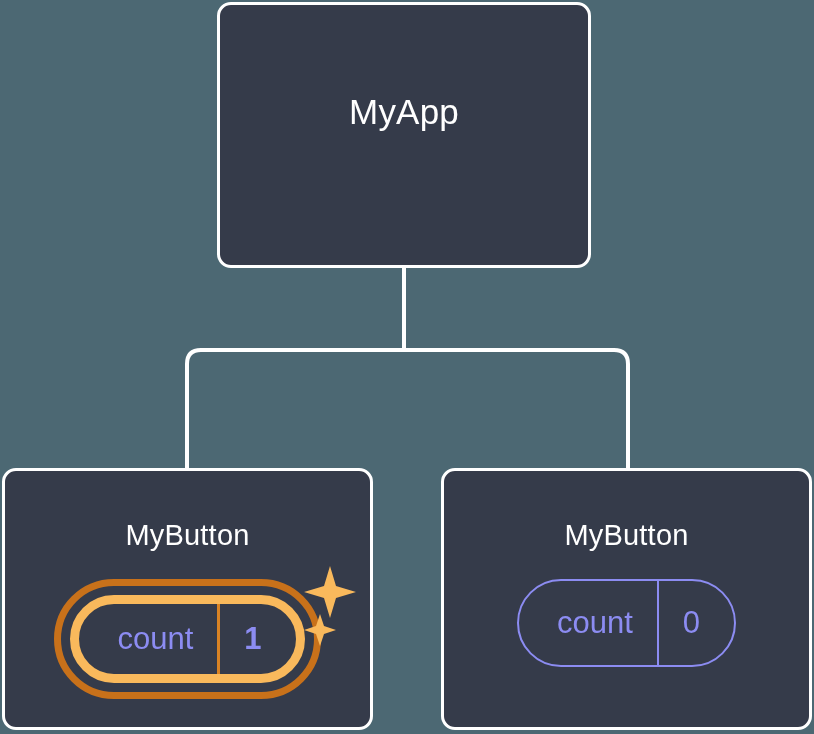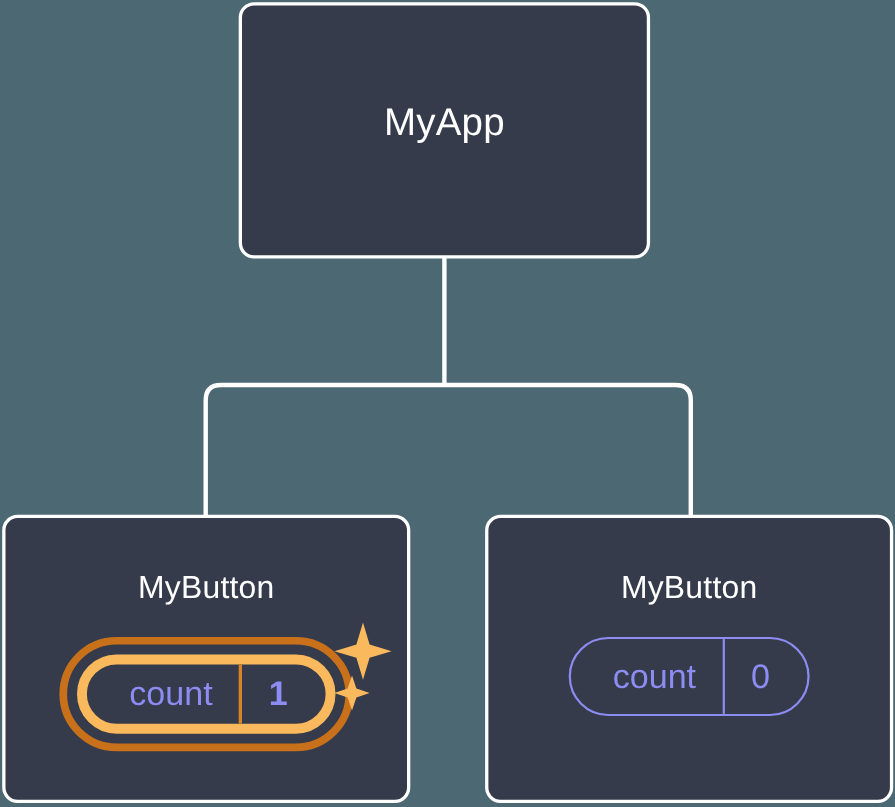--- a/index.html
+++ b/index.html
@@ -44,7 +44,7 @@
     left: 217px;
     top: 2px;
     width: 374px;
-    height: 233px;
+    height: 266px;
   }
 
   #node-btn-left {

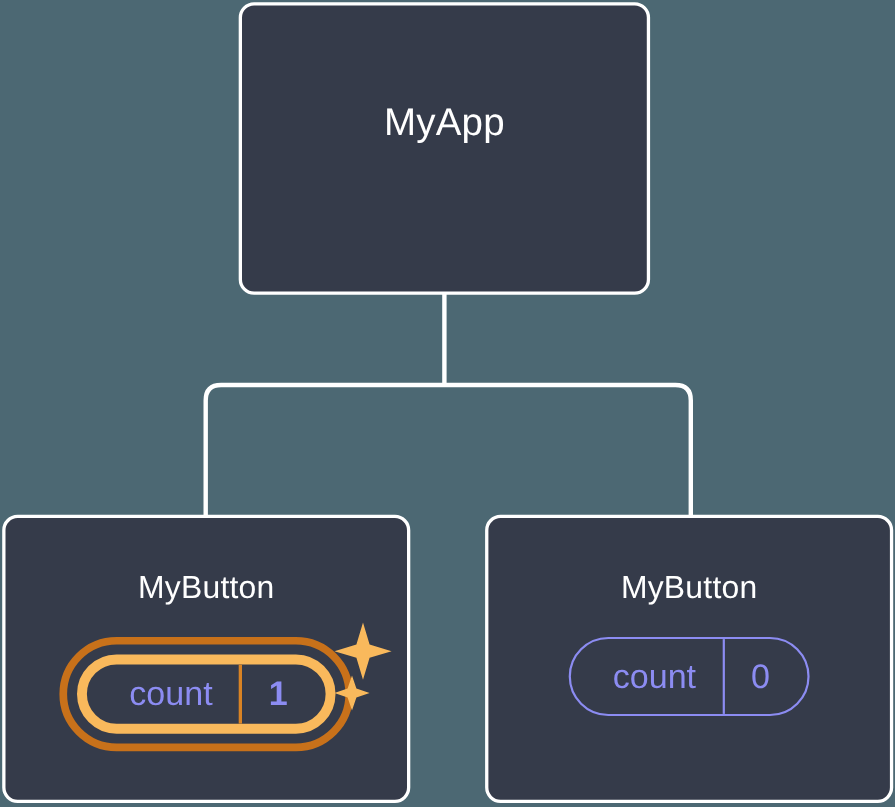--- a/index.html
+++ b/index.html
@@ -98,7 +98,7 @@
     box-sizing: border-box;
     display: flex;
     align-items: stretch;
-    height: 72px;
+    height: 88px;
     border-radius: 44px;
     border: 2px solid #8c8cf2;
     background: transparent;

